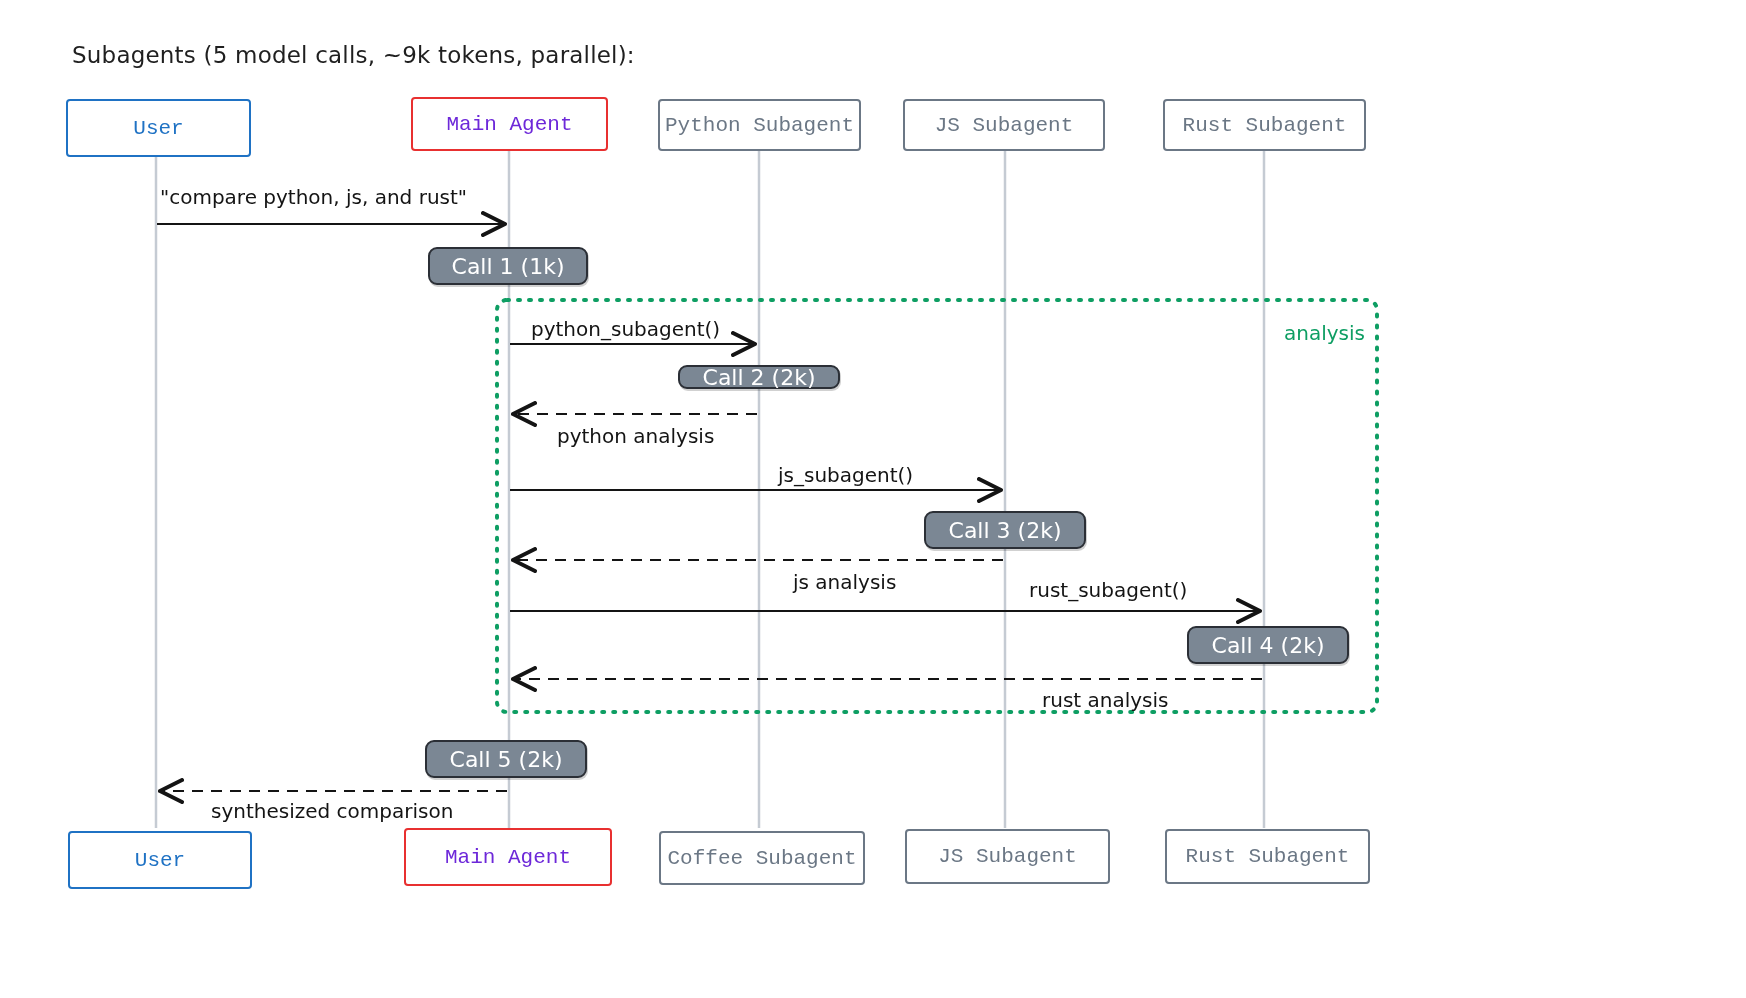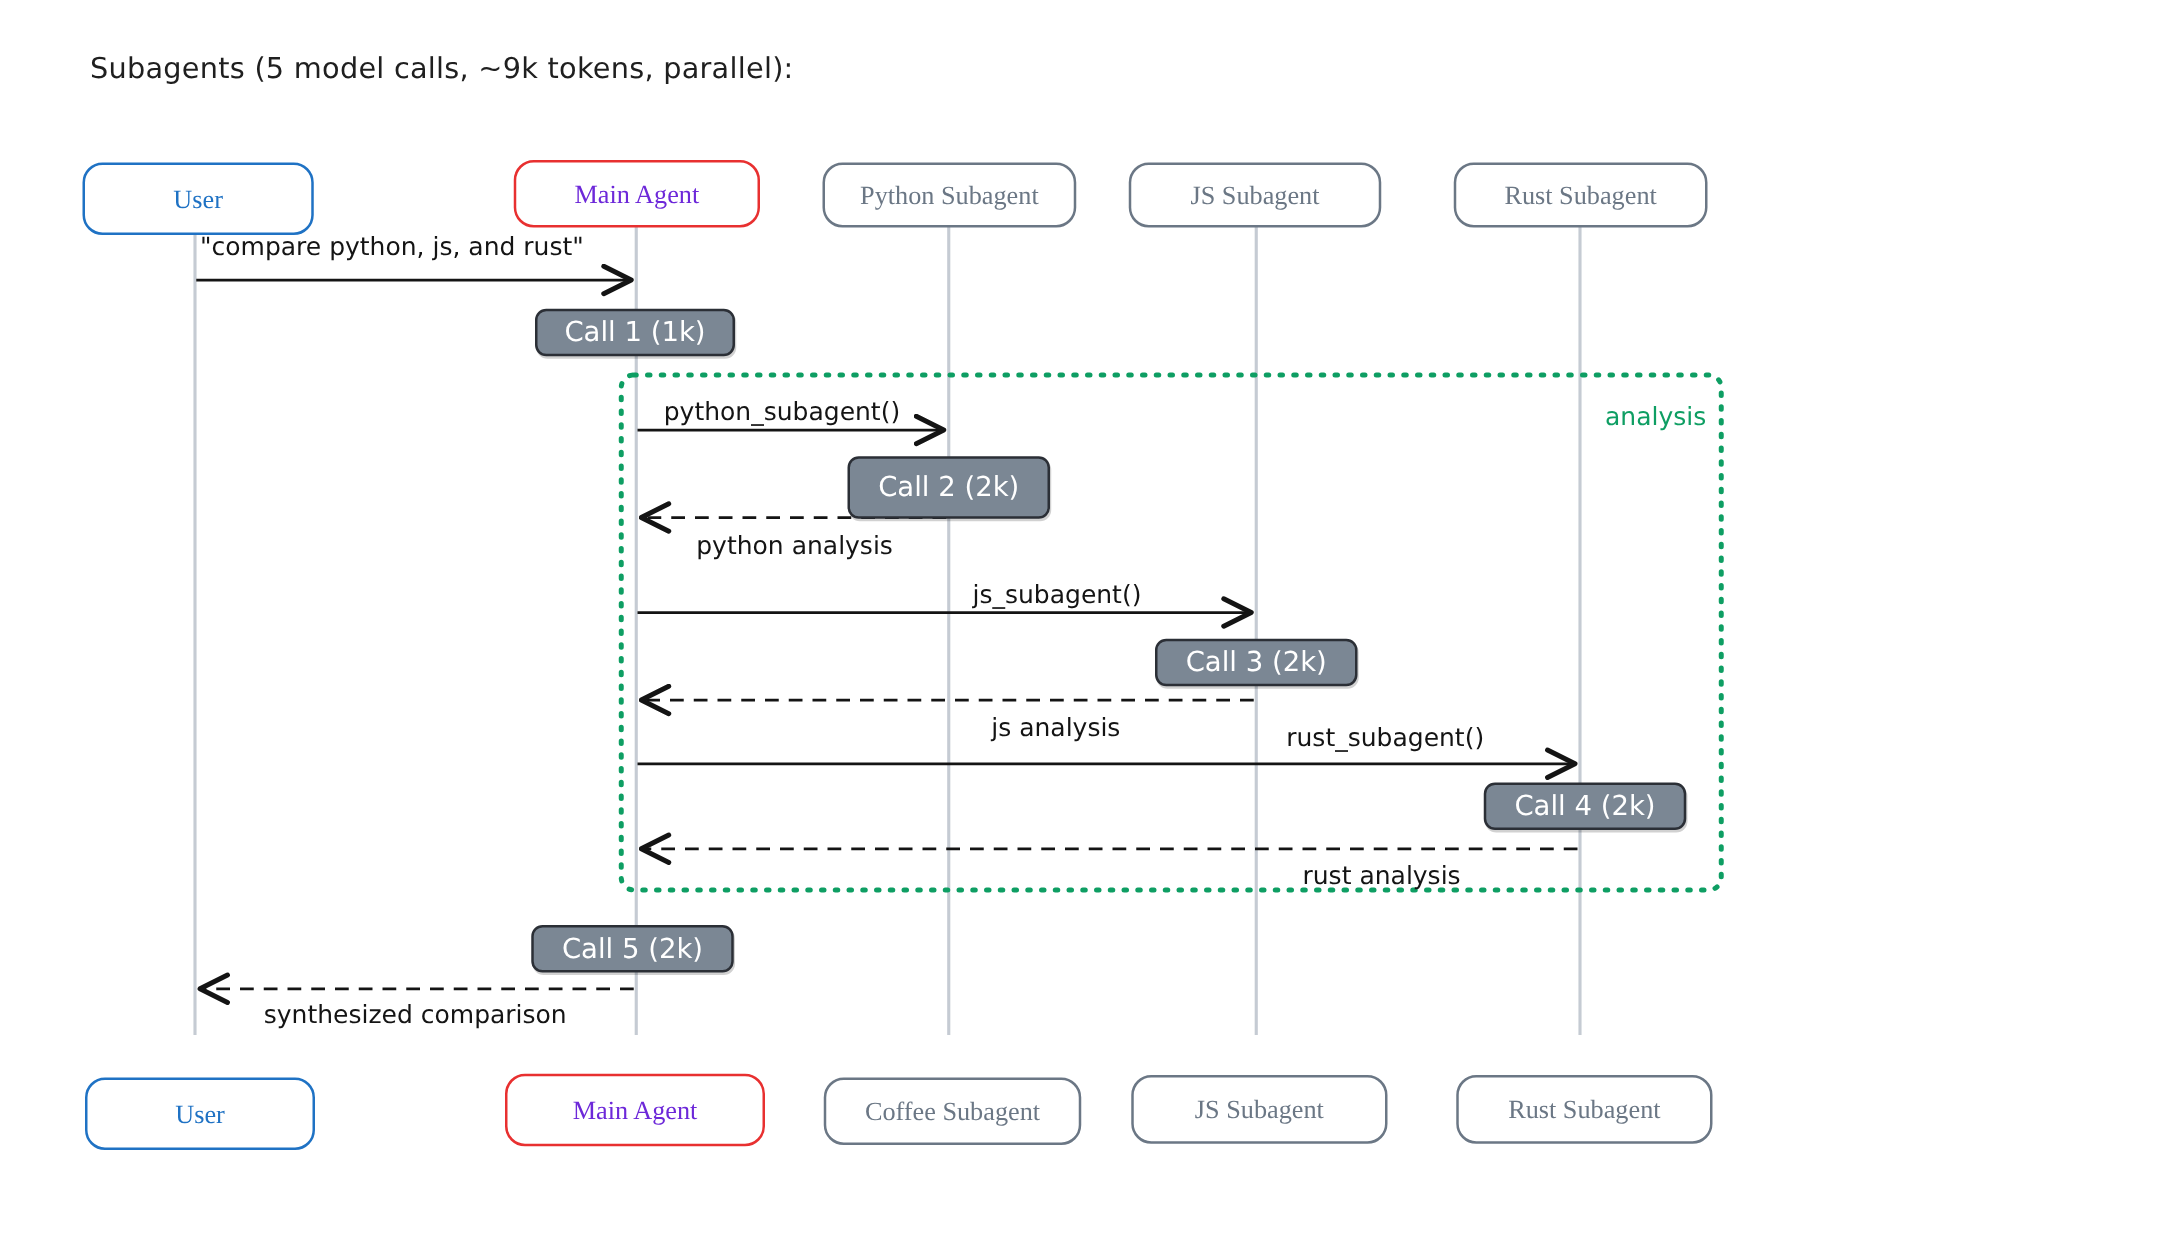--- a/index.html
+++ b/index.html
@@ -43,16 +43,15 @@
     position: absolute;
     box-sizing: border-box;
     border: 2.5px solid #6b7785;
-    border-radius: 16px;
+    border-radius: 4px;
     background: #ffffff;
     display: flex;
     align-items: center;
     justify-content: center;
     color: #6b7785;
-    font-family: Liberation Serif, serif;
+    font-family: Liberation Mono, monospace;
     font-size: 21px;
     white-space: nowrap;
-    margin-top: 31px;
   }
   .participant.accent-blue {
     border-color: #1f72c4;

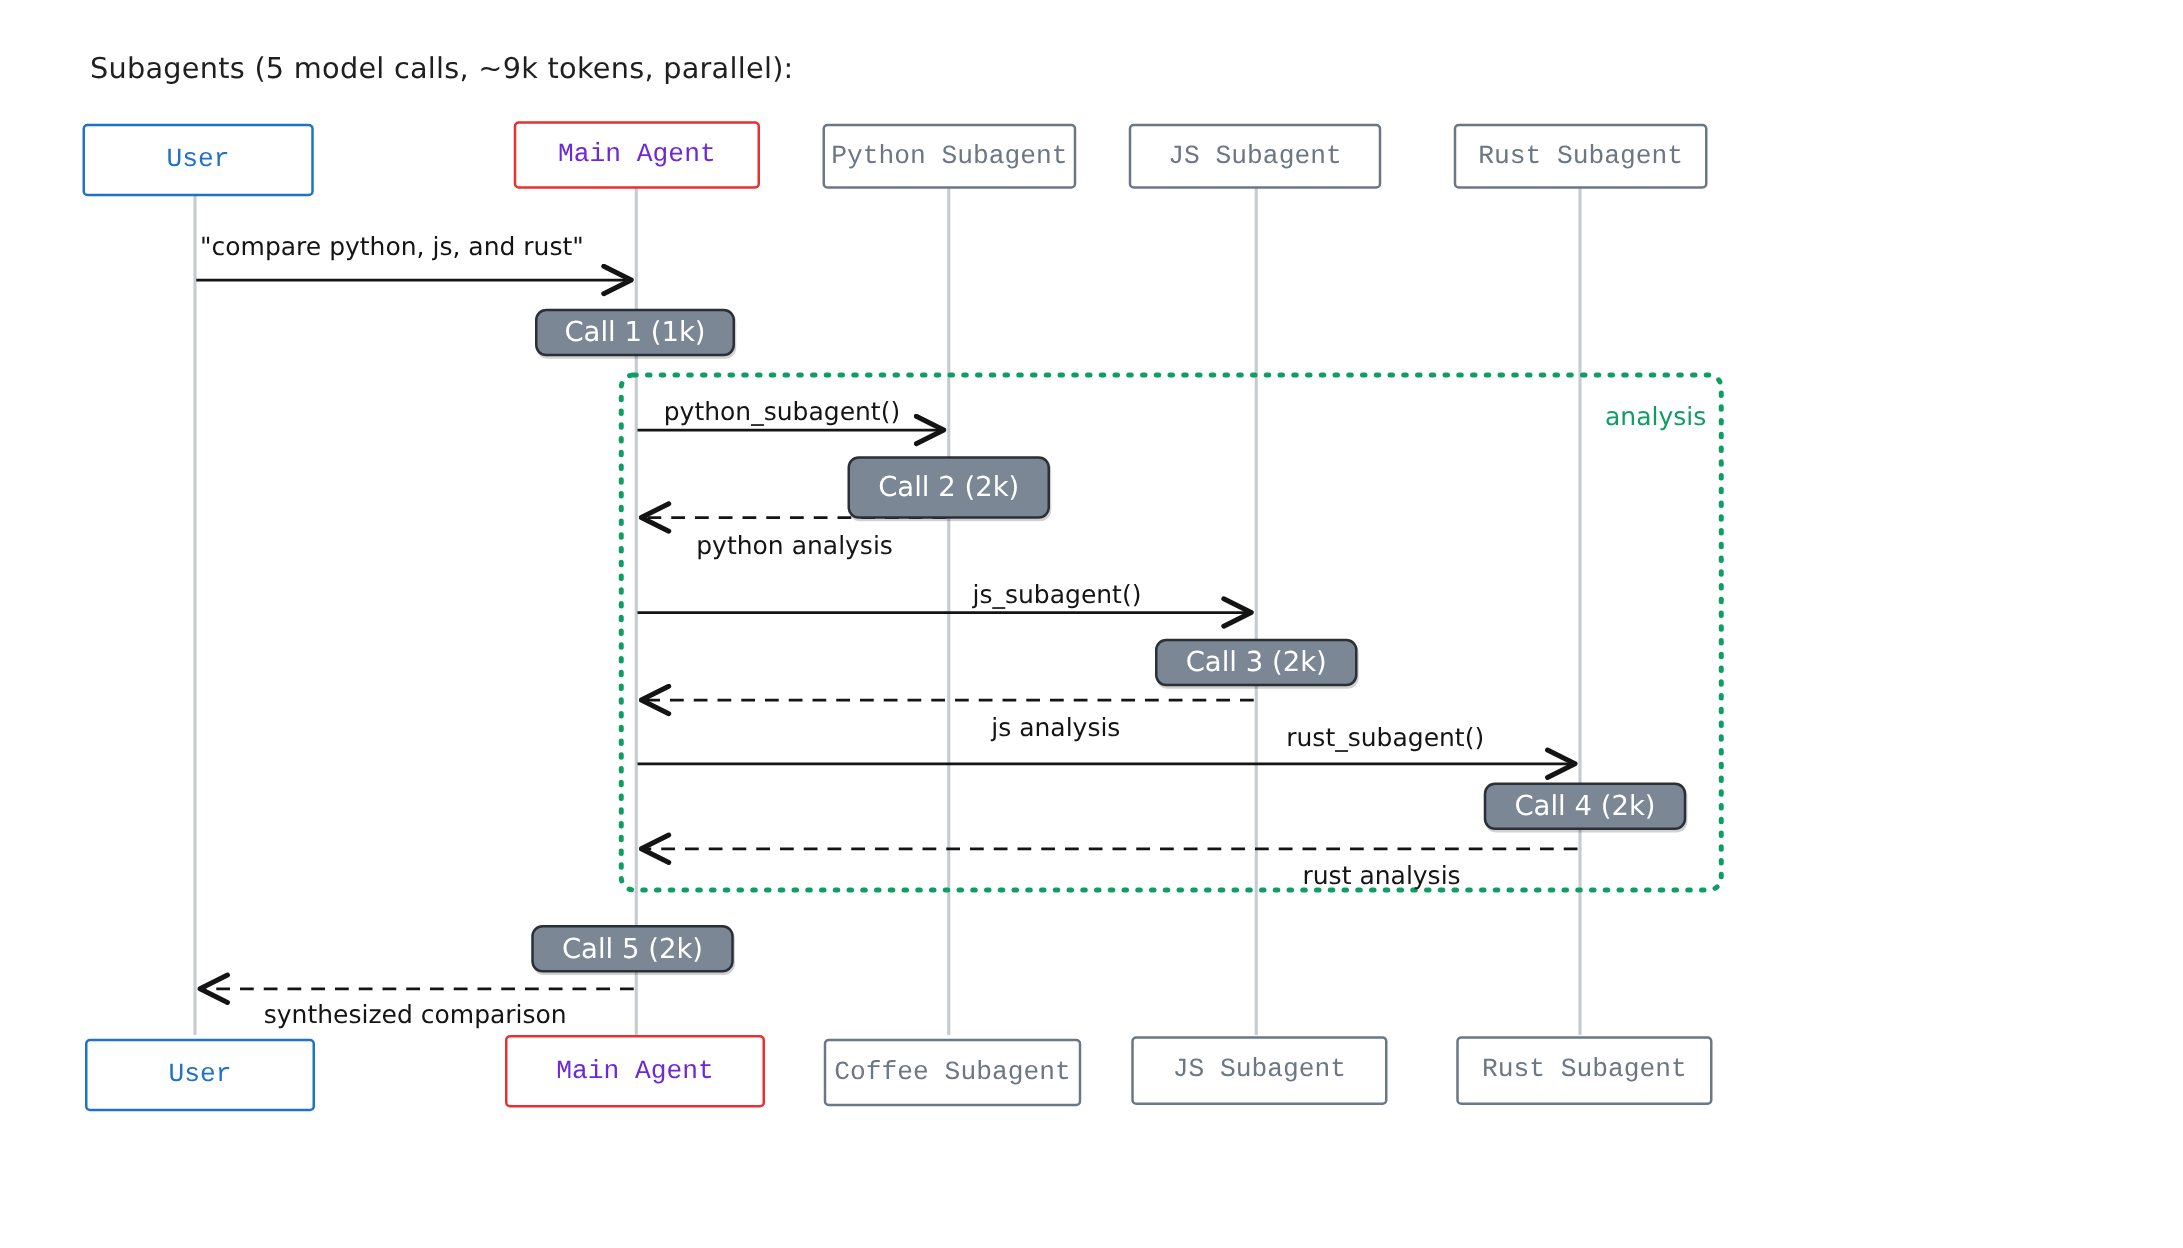--- a/index.html
+++ b/index.html
@@ -205,7 +205,7 @@
     <span>Call 1 (1k)</span>
   </div>
 
-  <div class="note-box" style="left:678px; top:365px; width:162px; height:50px;">
+  <div class="note-box" style="left:678px; top:365px; width:162px; height:24px;">
     <span>Call 2 (2k)</span>
   </div>
 

